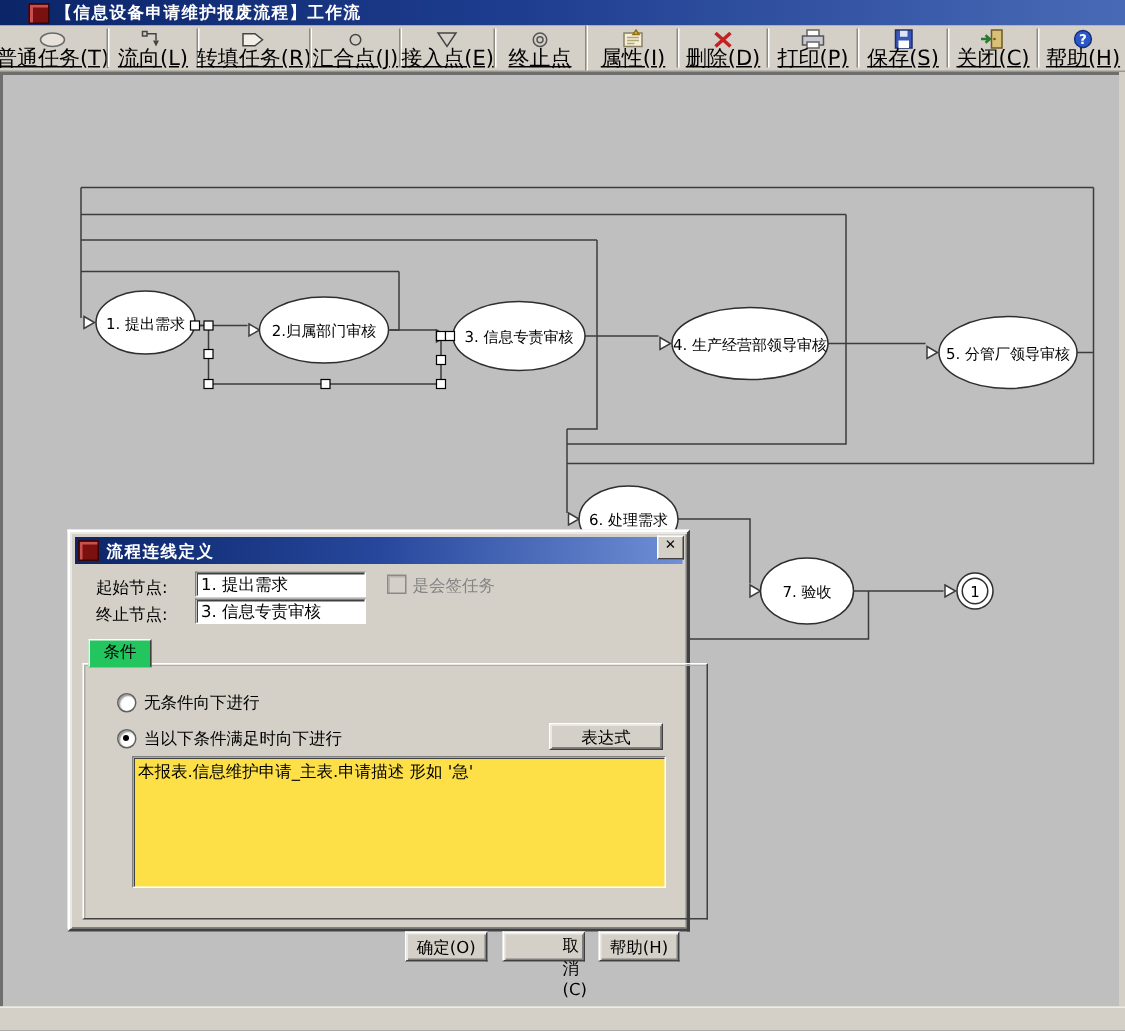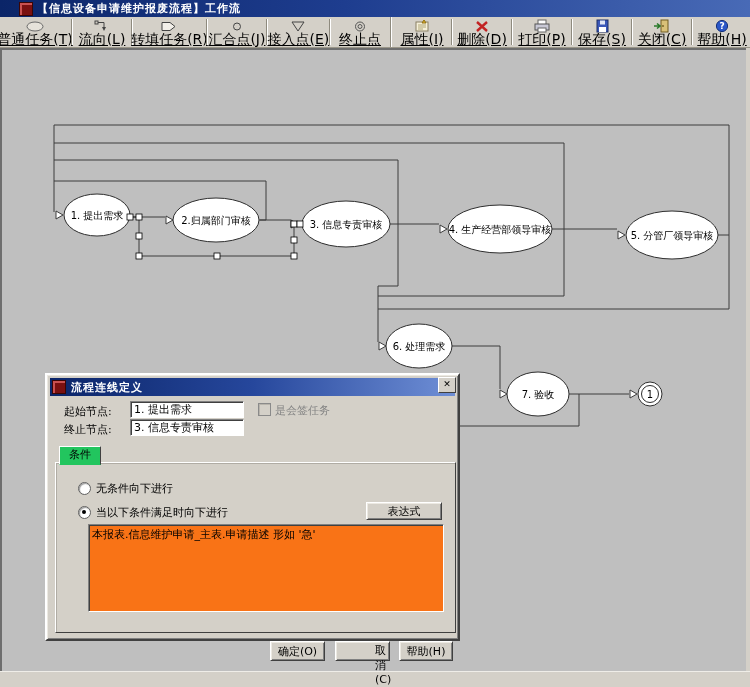--- a/index.html
+++ b/index.html
@@ -30,7 +30,7 @@
   .rightstrip{position:absolute;right:0;top:48px;width:4px;height:623px;background:#d4d0c8;}
   .nodetext{font-size:10px;fill:#000;}
   
-  .dialog{position:absolute;left:45px;top:373px;width:415px;height:268px;background:#d4d0c8;
+  .dialog{position:absolute;left:45px;top:353px;width:415px;height:268px;background:#d4d0c8;
           border:2px solid;border-color:#ffffff #404040 #404040 #ffffff;
           box-shadow:inset 1px 1px 0 #ece9e2,inset -1px -1px 0 #808080;box-sizing:border-box;z-index:10;}
   .dlg-titlebar{position:absolute;left:3px;top:3px;width:405px;height:18px;

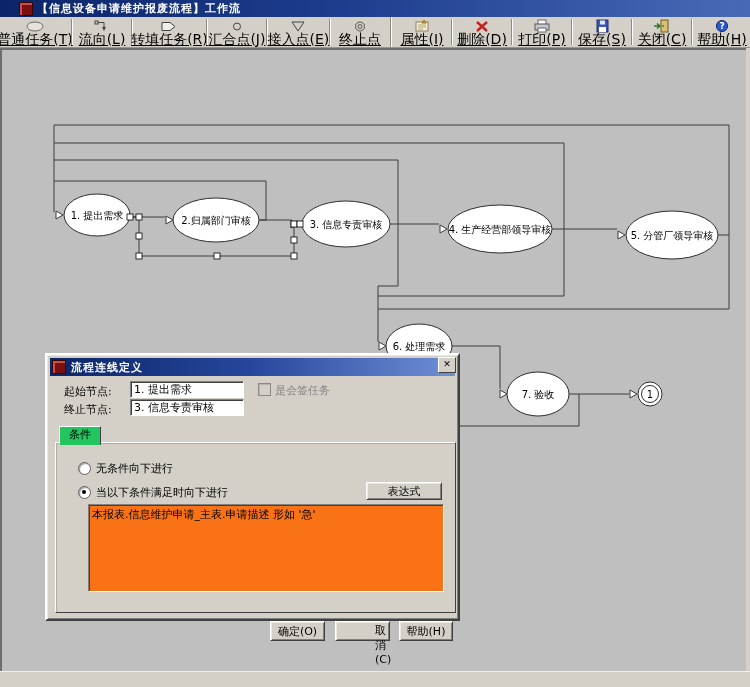--- a/index.html
+++ b/index.html
@@ -54,7 +54,7 @@
           font-size:11px;line-height:16px;z-index:2;}
   .tabframe{position:absolute;left:8px;top:87px;width:399px;height:169px;
           border:1px solid;border-color:#ffffff #404040 #404040 #ffffff;
-          box-shadow:inset 1px 1px 0 #b0aca4;}
+          box-shadow:inset 1px 1px 0 #b0aca4;padding-left:16px;}
   .radio{position:absolute;width:11px;height:11px;border-radius:50%;background:#fff;
           border:1px solid #606060;box-shadow:inset 1px 1px 1px #9a9a9a;}
   .radio .dot{position:absolute;left:2.5px;top:2.5px;width:4px;height:4px;border-radius:50%;background:#000;}

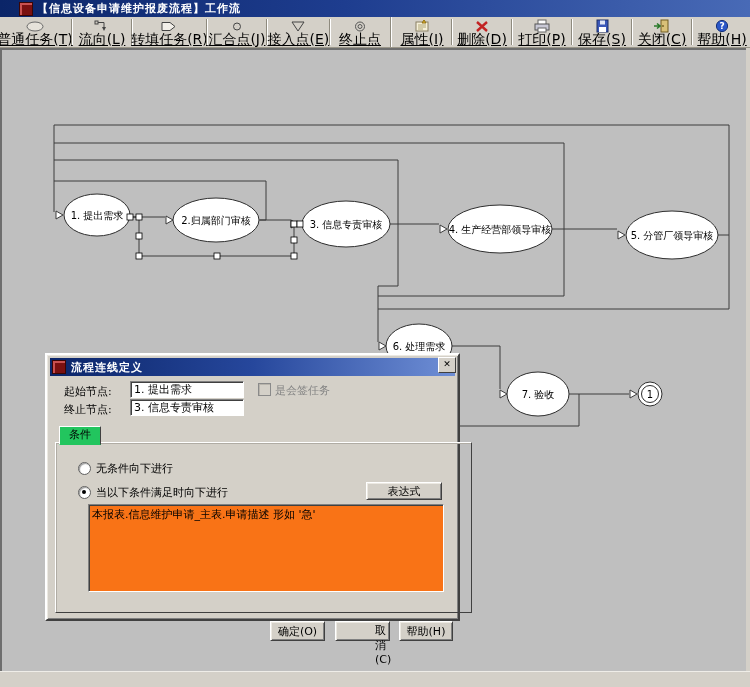--- a/index.html
+++ b/index.html
@@ -62,7 +62,7 @@
   .btn{position:absolute;background:#d4d0c8;border:1px solid;border-color:#ffffff #404040 #404040 #ffffff;
           box-shadow:inset 1px 1px 0 #ece9e2,inset -1px -1px 0 #808080;
           font-size:11px;text-align:center;cursor:default;font-family:inherit;}
-  .textarea{position:absolute;left:32px;top:61px;width:356px;height:88px;background:#f97316;
+  .textarea{position:absolute;left:32px;top:61px;width:356px;height:88px;background:#fde047;
           border:1px solid;border-color:#808080 #ffffff #ffffff #808080;box-shadow:inset 1px 1px 0 #404040;
           font-size:11px;padding:2px 3px;box-sizing:border-box;}
 </style>

